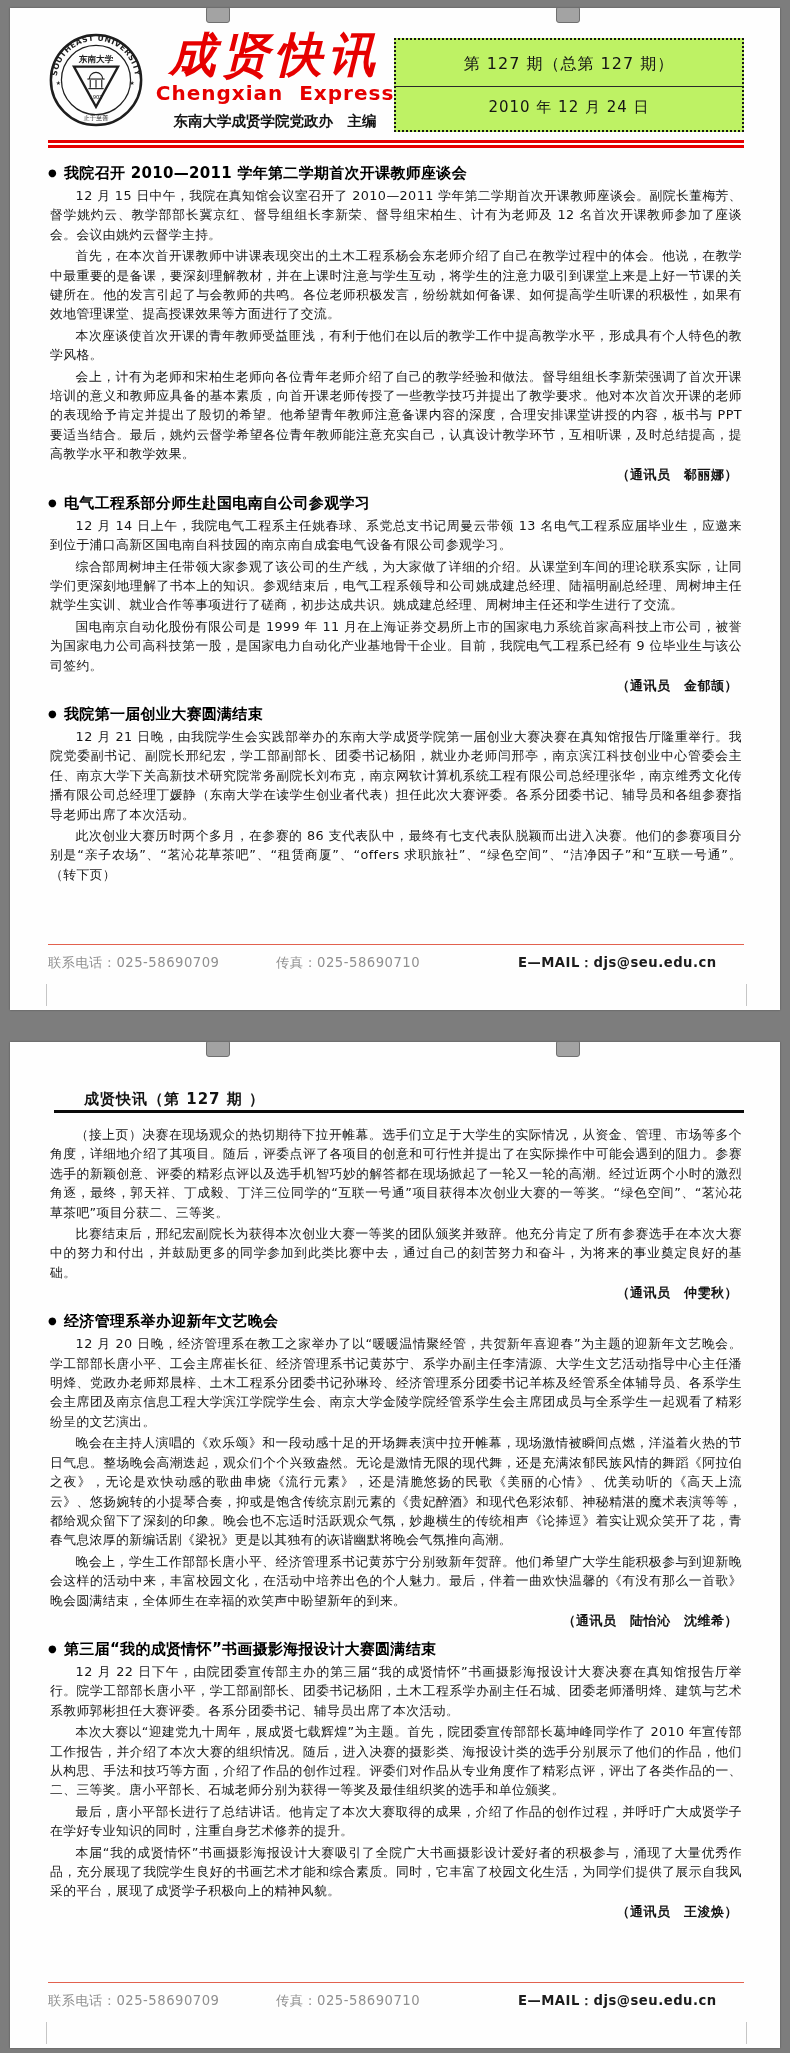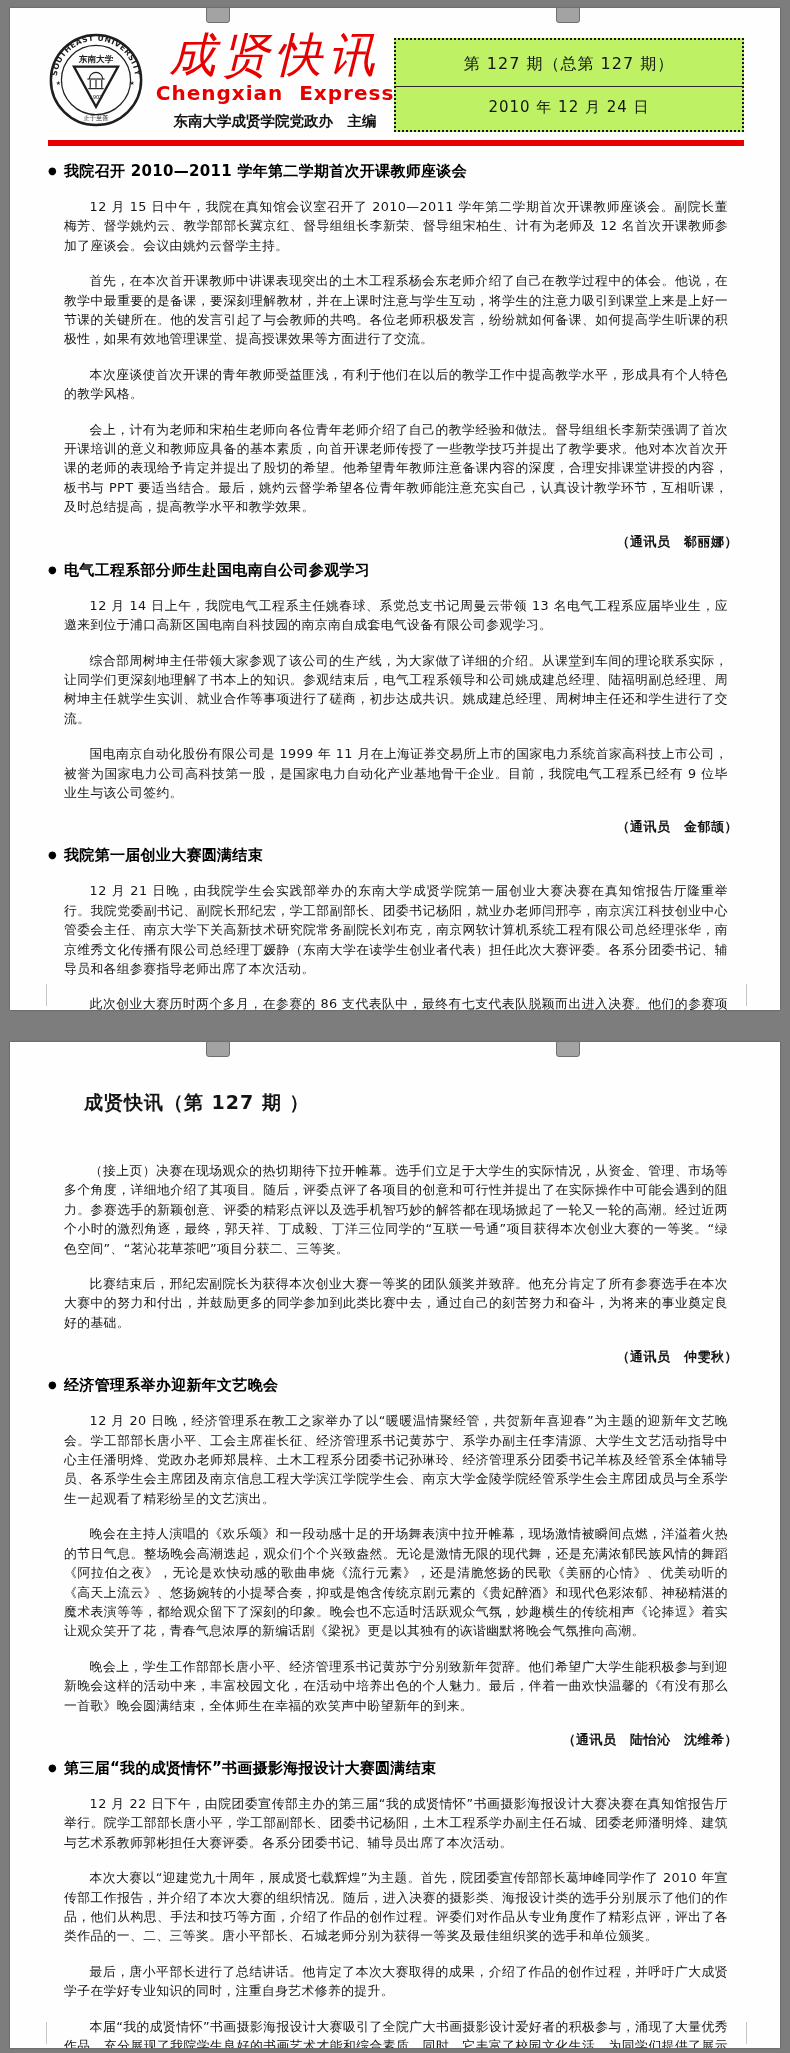--- a/index.html
+++ b/index.html
@@ -34,7 +34,7 @@
   .seal{flex:0 0 auto;margin-top:2px;}
   .titles{display:flex;flex-direction:column;align-items:center;margin-left:12px;width:238px;}
   .title-cn{
-    color:#e60000;font-size:47px;font-weight:normal;font-style:italic;
+    color:#e60000;font-size:47px;font-weight:bold;font-style:italic;
     letter-spacing:6px;line-height:1.05;white-space:nowrap;
   }
   .title-en{

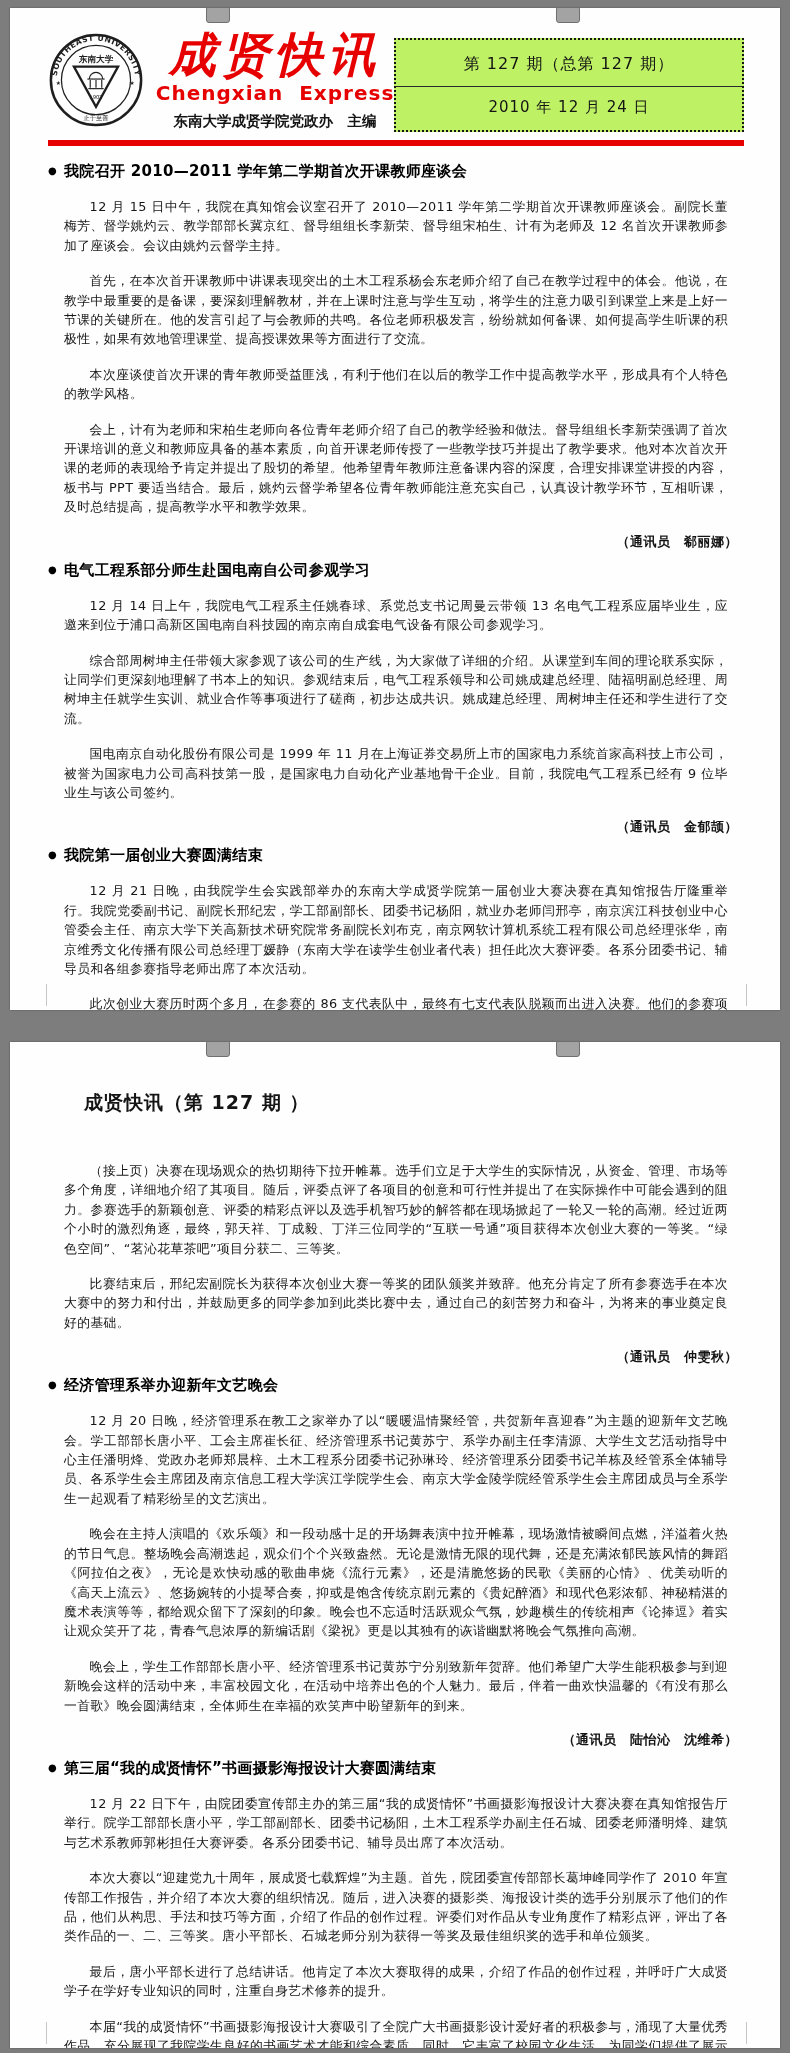--- a/index.html
+++ b/index.html
@@ -62,7 +62,7 @@
   }
   .bullet{font-size:10px;vertical-align:2px;margin-right:7px;}
   .para{
-    margin:16px;font-size:12.8px;line-height:19.4px;letter-spacing:0.4px;
+    margin:2px;font-size:12.8px;line-height:19.4px;letter-spacing:0.4px;
     text-indent:2em;text-align:justify;color:#161616;
   }
   .byline{

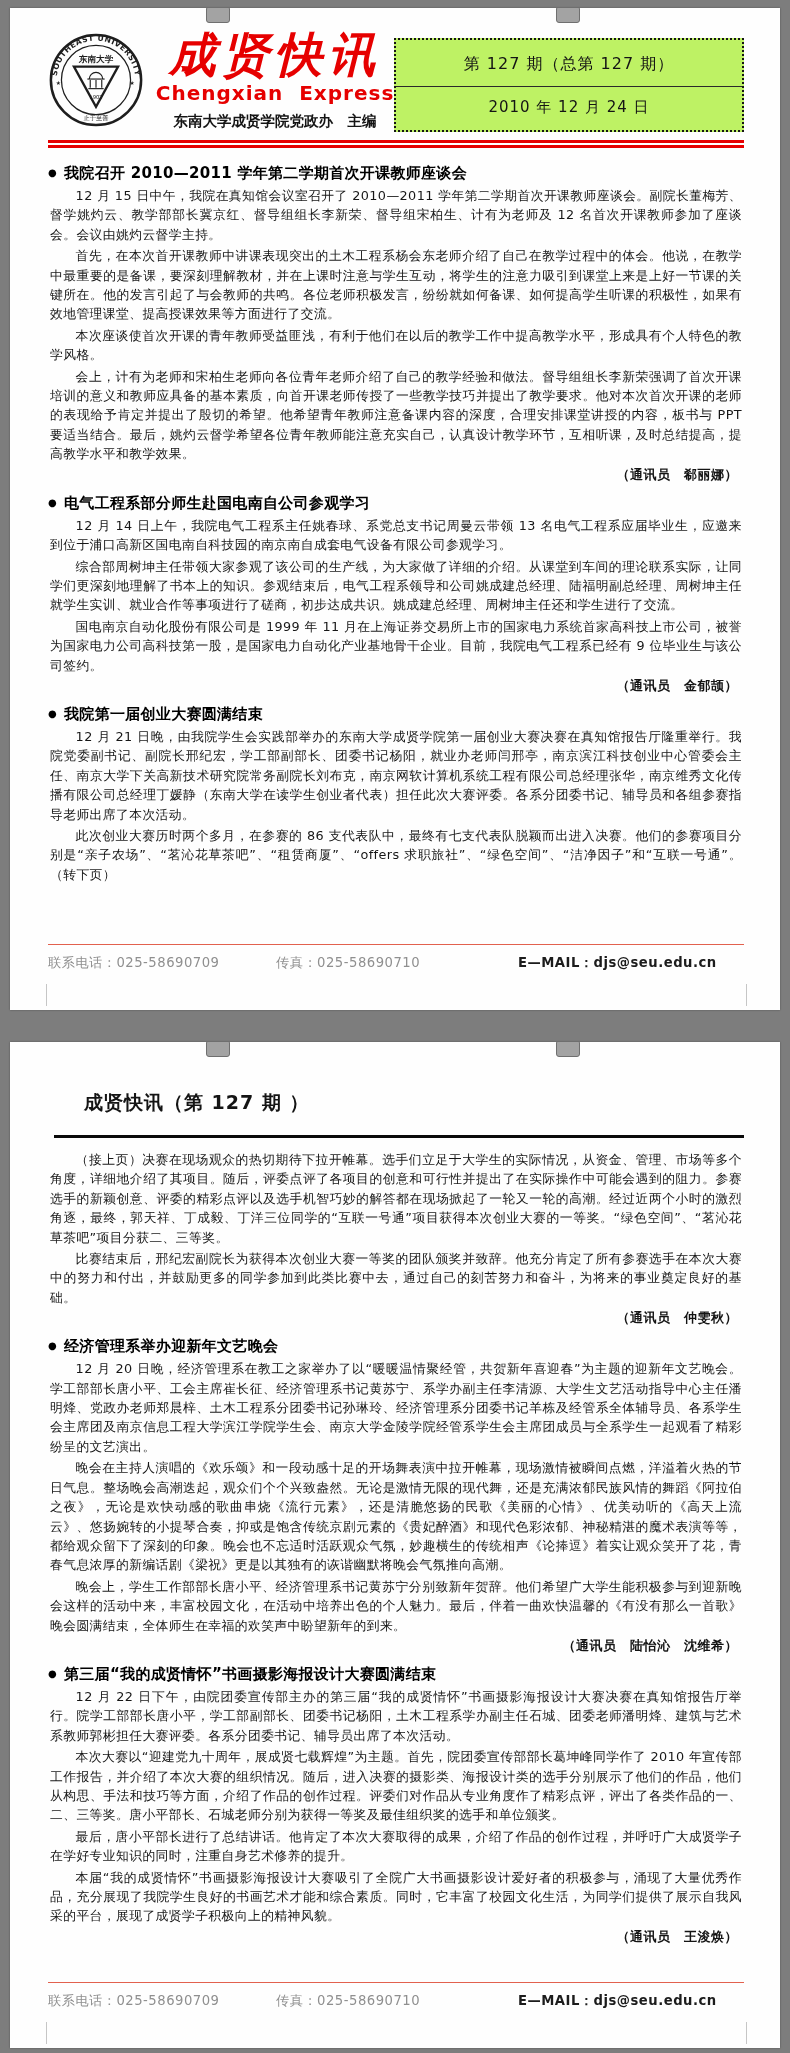--- a/index.html
+++ b/index.html
@@ -71,7 +71,7 @@
   }
 
   
-  .p2-header{font-size:19px;font-weight:bold;margin:0 0 19px 36px;letter-spacing:1px;}
+  .p2-header{font-size:15px;font-weight:bold;margin:0 0 1px 36px;letter-spacing:1px;}
   .black-rule{height:3px;background:#0a0a0a;margin:0 0 10px 6px;}
 
   

